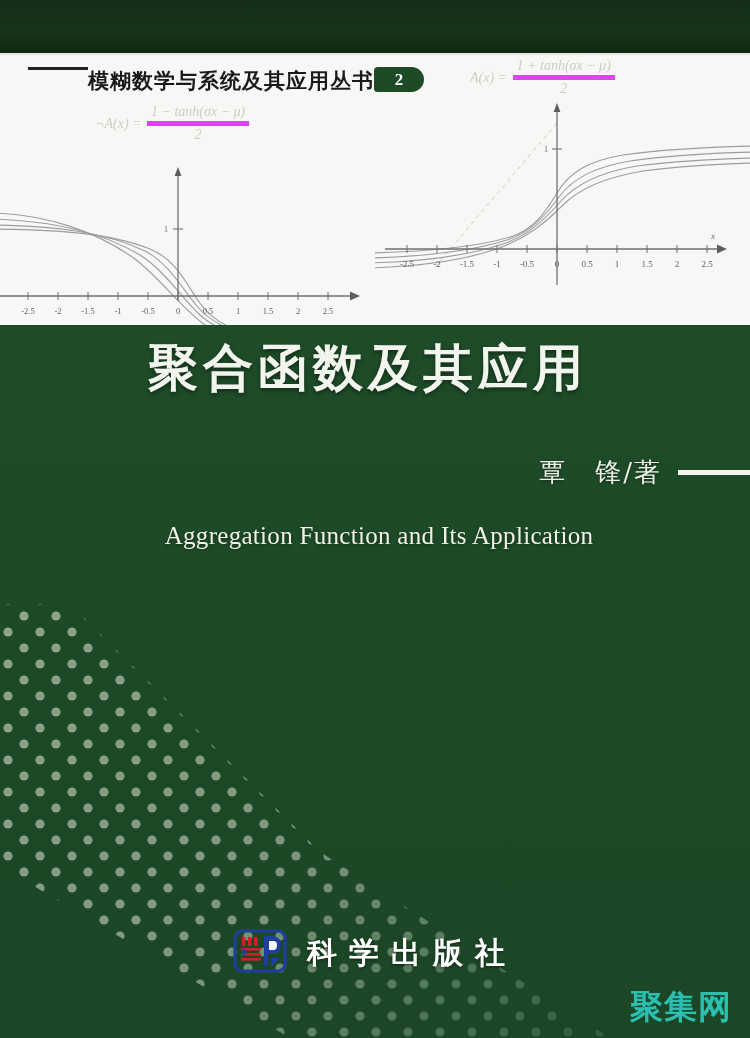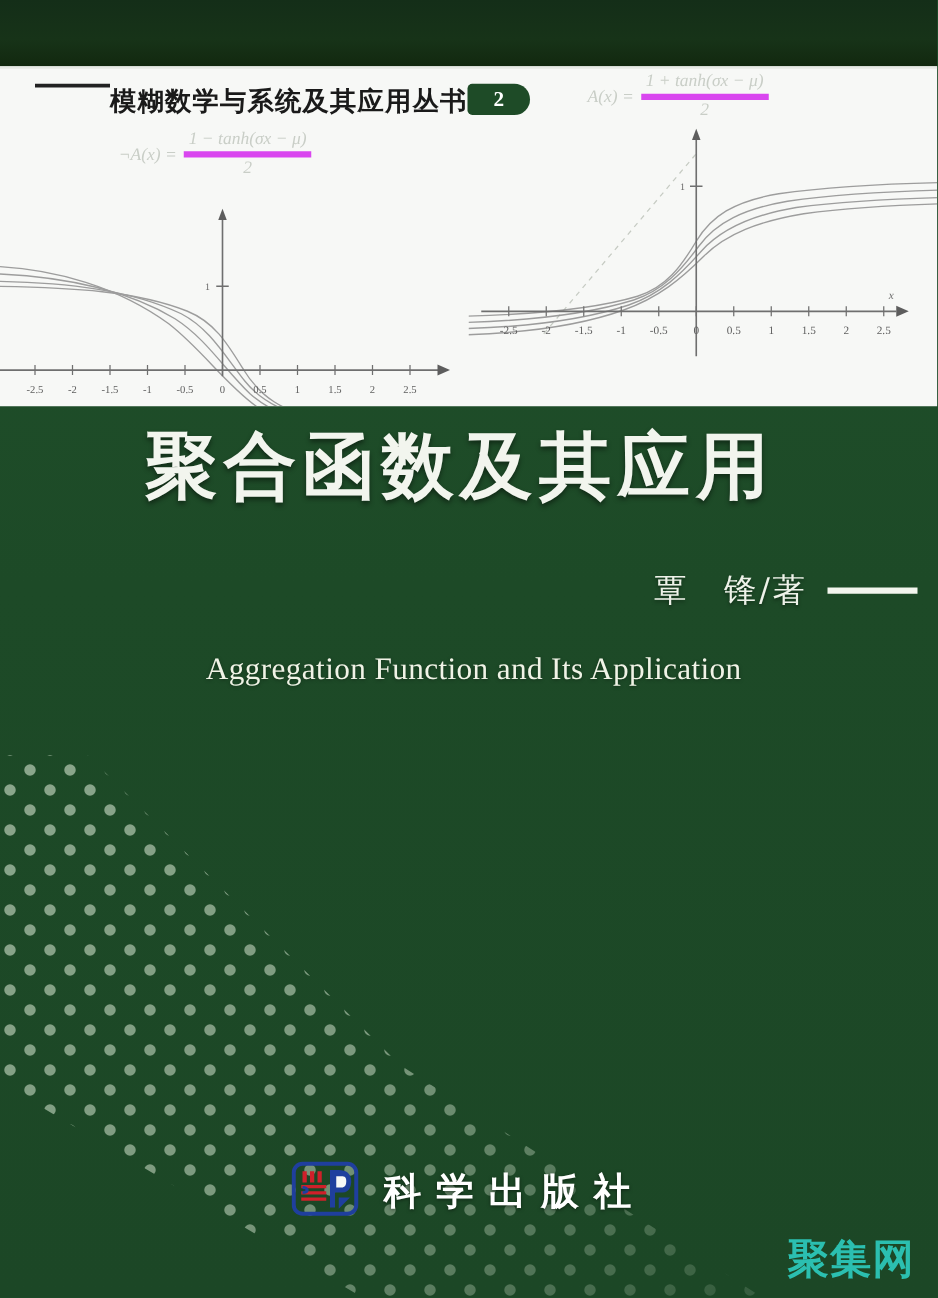--- a/index.html
+++ b/index.html
@@ -101,7 +101,7 @@
     padding-right:14px;
     box-sizing:border-box;
     font-family:"DejaVu Serif","Liberation Serif",serif;
-    font-size:58px;
+    font-size:50px;
     font-weight:bold;
     letter-spacing:5px;
     color:#f2f5ee;

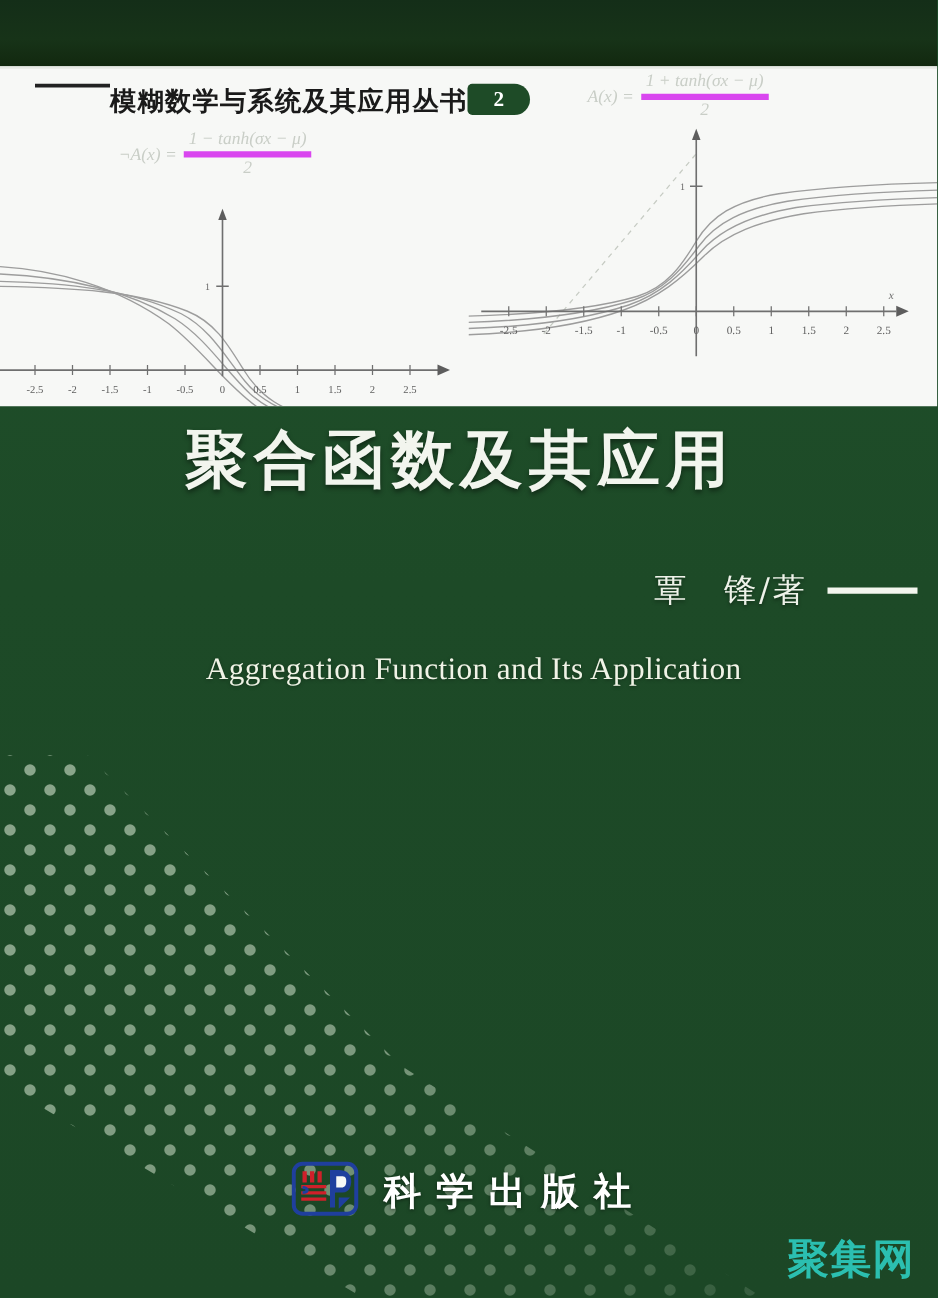--- a/index.html
+++ b/index.html
@@ -111,7 +111,7 @@
 
   
   .author-row{
-    position:absolute;right:16px;top:455px;
+    position:absolute;right:0;top:455px;
     display:flex;align-items:center;gap:16px;
     z-index:5;
   }

